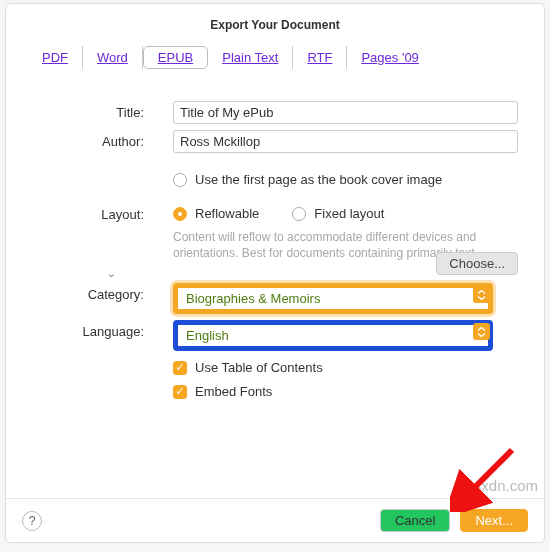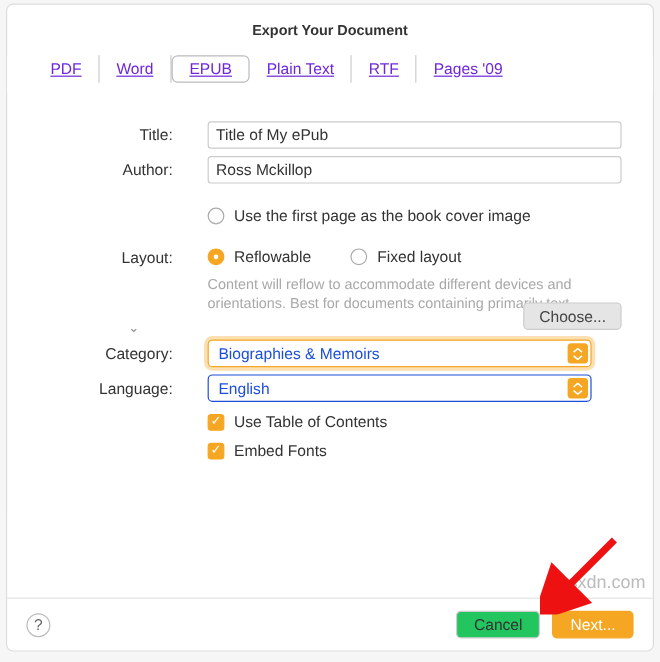--- a/index.html
+++ b/index.html
@@ -162,11 +162,11 @@
     .select {
       width: 100%;
       padding: 3px 24px 3px 8px;
-      border: 1px solid #1d4ed8;
+      border: 5px solid #1d4ed8;
       border-radius: 4px;
       background: #fff;
       font-size: 13px;
-      color: #1d4ed8;
+      color: #4d7c0f;
       position: relative;
     }
     .select-wrap.focus .select {

